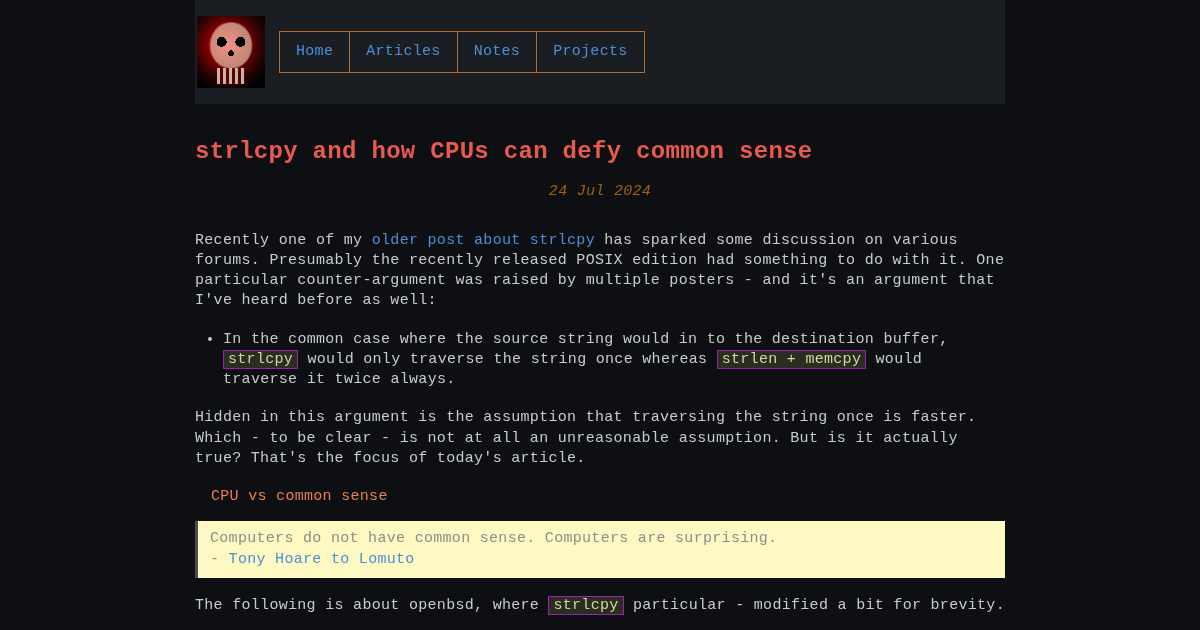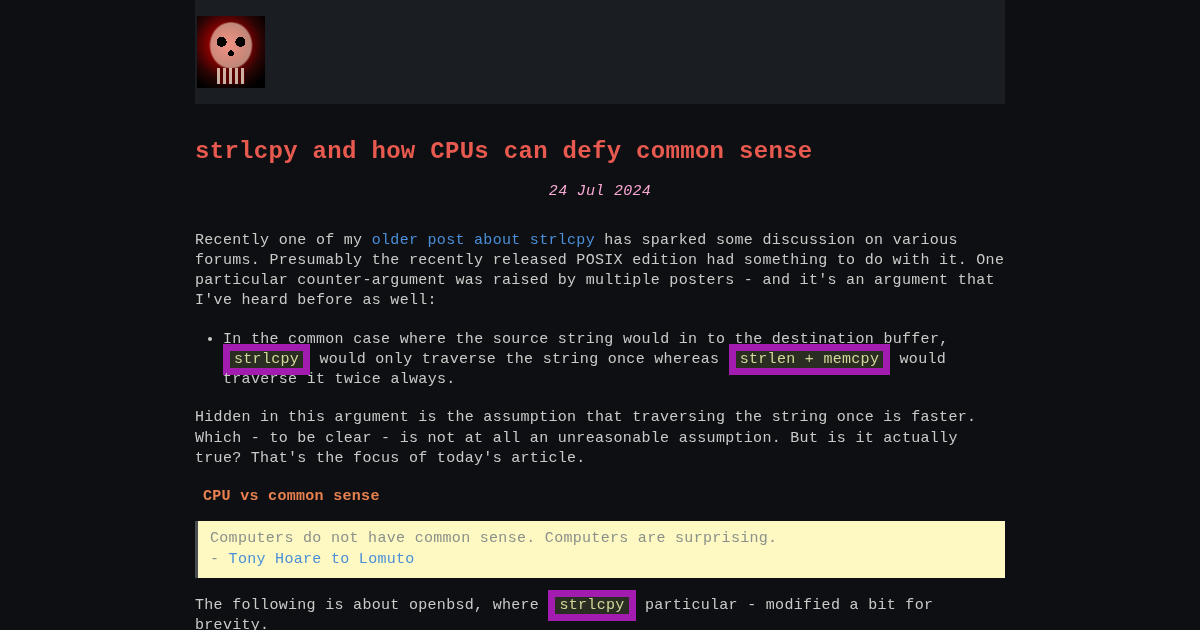--- a/index.html
+++ b/index.html
@@ -111,6 +111,12 @@
 
 <div class="header-bar">
   <div class="logo"></div>
+  <nav class="nav">
+    <a href="#">Home</a>
+    <a href="#">Articles</a>
+    <a href="#">Notes</a>
+    <a href="#">Projects</a>
+  </nav>
 </div>
 
 <div class="content">

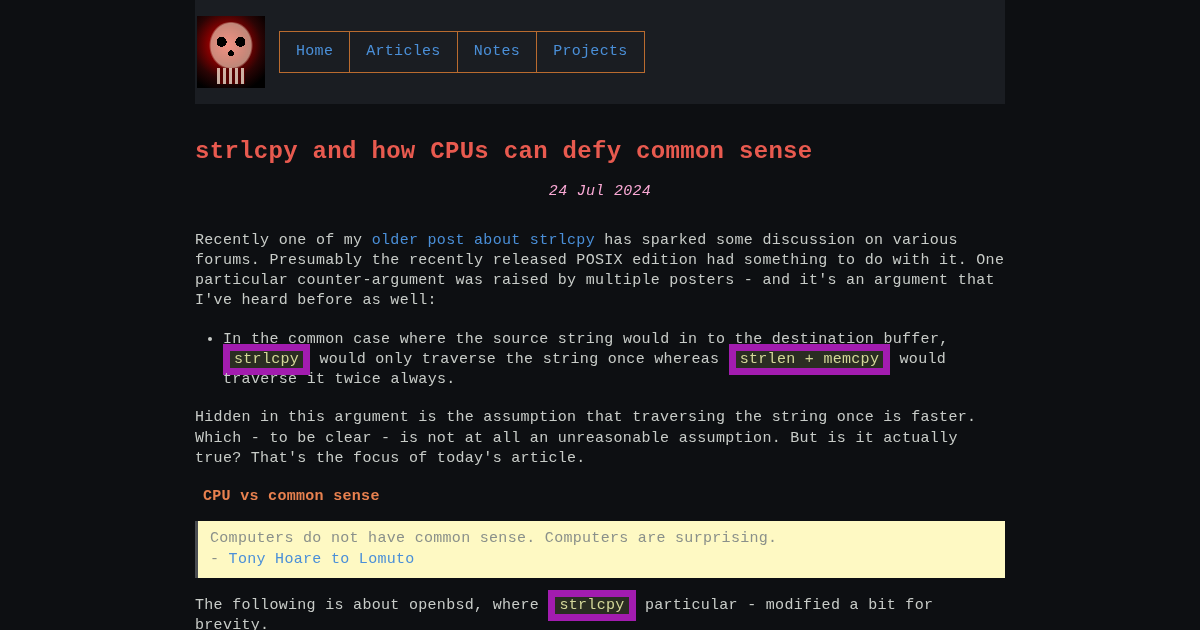--- a/index.html
+++ b/index.html
@@ -75,7 +75,7 @@
   }
   .date {
     text-align: center;
-    color: #f9a8d4;
+    color: #a16207;
     font-style: italic;
     font-size: 15px;
     margin-bottom: 28px;

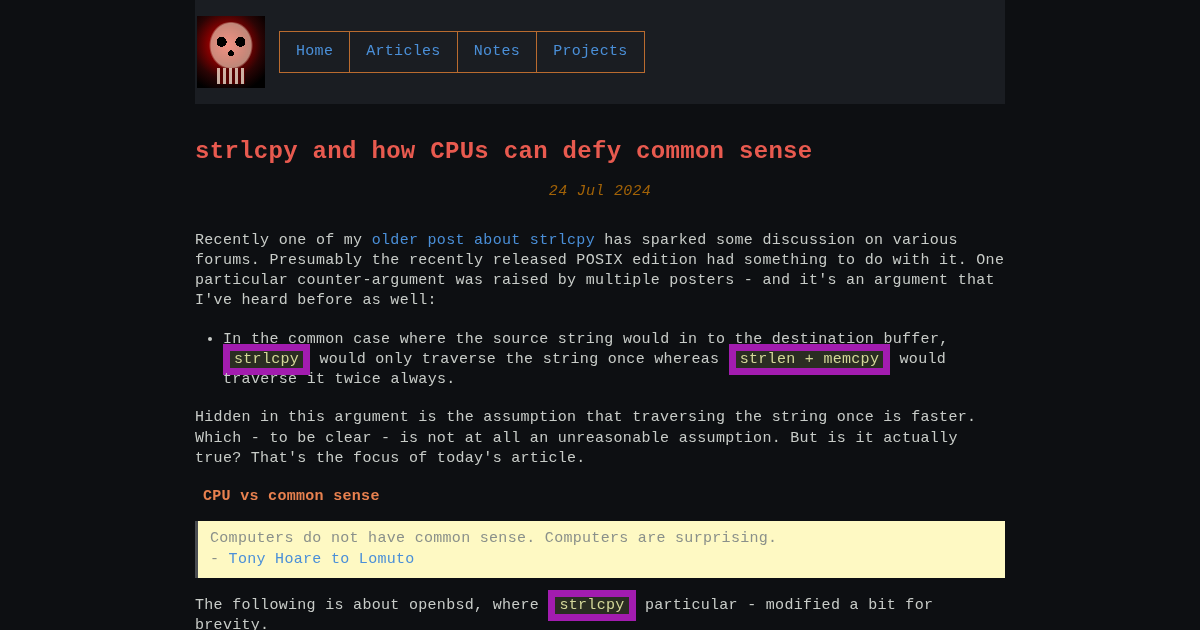--- a/index.html
+++ b/index.html
@@ -86,7 +86,7 @@
   li { margin-bottom: 4px; }
   code.inline {
     background: #2a2d22;
-    border: 7px solid #a21caf;
+    border: 1px solid #a21caf;
     color: #d4d89a;
     padding: 0 4px;
     font-family: inherit;

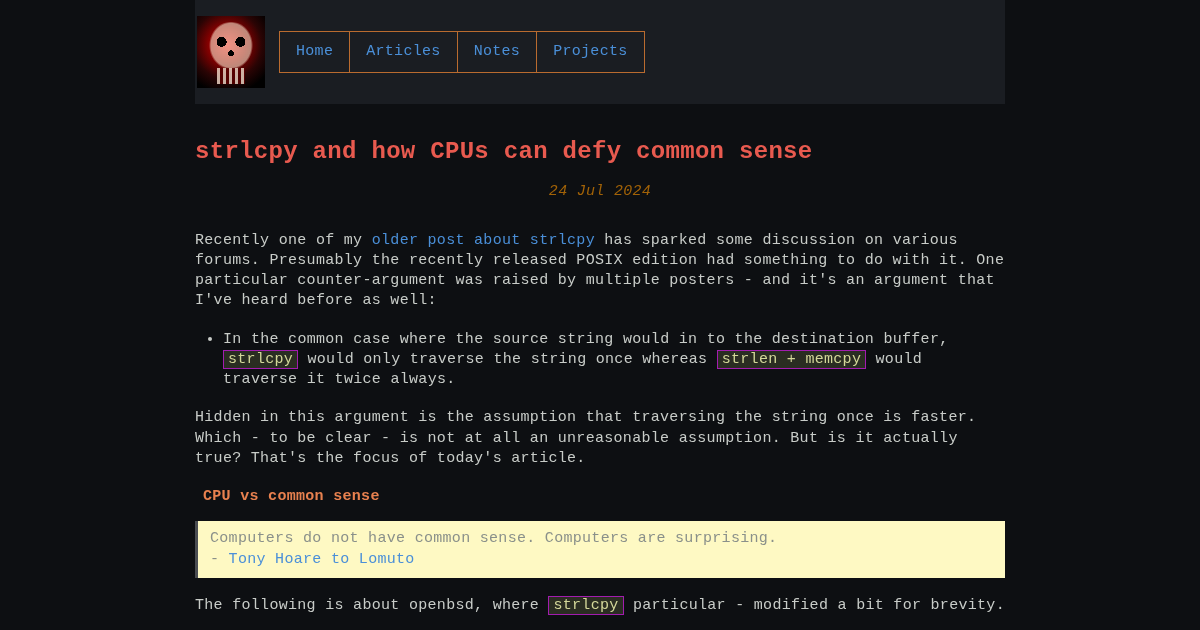--- a/index.html
+++ b/index.html
@@ -95,8 +95,8 @@
   h2.section {
     color: #e8814f;
     font-size: 15px;
-    font-weight: bold;
-    margin: 6px 0 14px 8px;
+    font-weight: normal;
+    margin: 6px 0 14px 16px;
   }
   blockquote {
     border-left: 3px solid #4a4d52;

